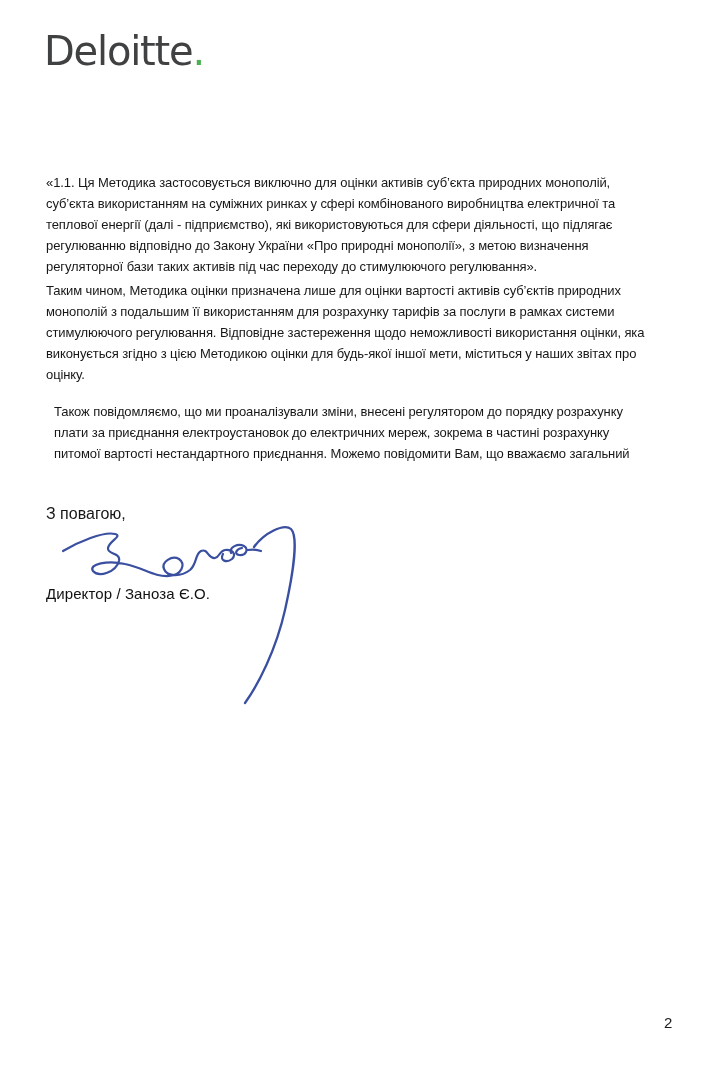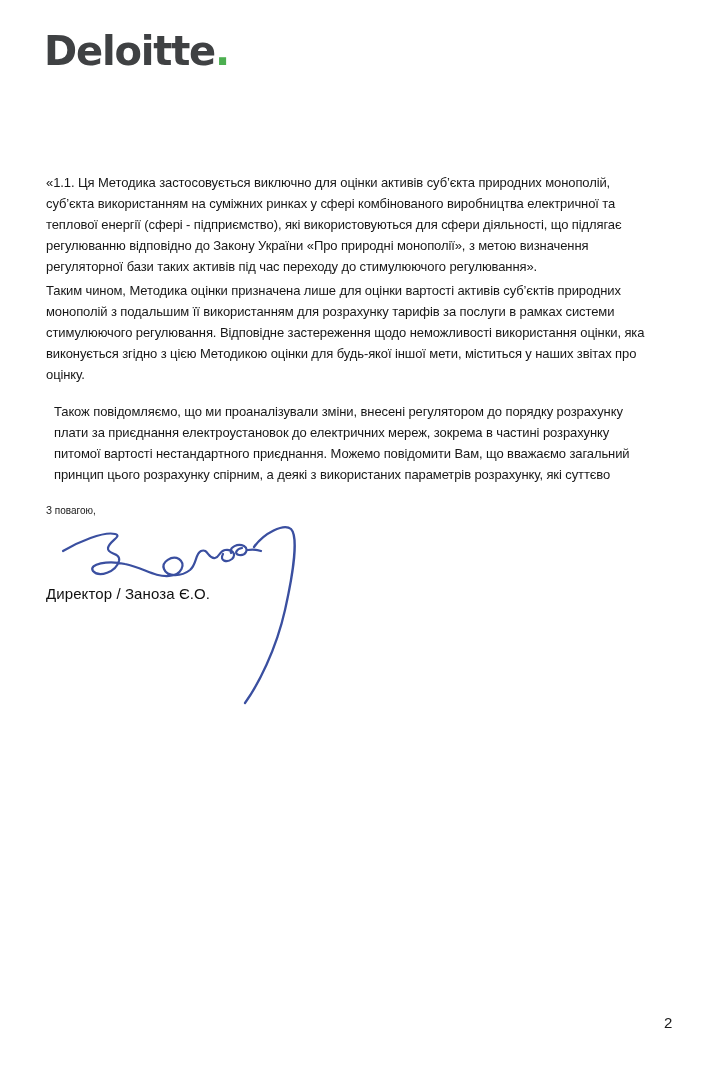--- a/index.html
+++ b/index.html
@@ -17,7 +17,7 @@
   
   .logo {
     position: absolute; left: 44px; top: 28px;
-    font-weight: bold;
+    font-weight: normal;
     font-size: 40px;
     letter-spacing: -1.2px;
     color: #3f4143;

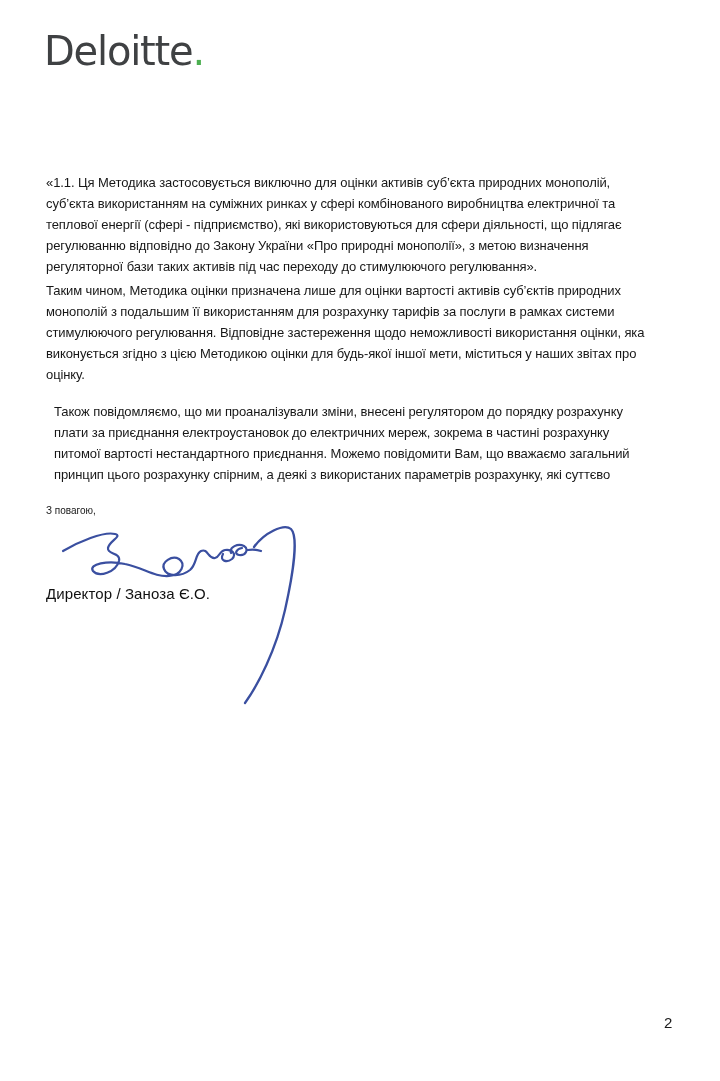--- a/index.html
+++ b/index.html
@@ -67,7 +67,7 @@
   <div class="para p1">
     <div class="line">«1.1. Ця Методика застосовується виключно для оцінки активів суб’єкта природних монополій,</div>
     <div class="line">суб’єкта використанням на суміжних ринках у сфері комбінованого виробництва електричної та</div>
-    <div class="line">теплової енергії (сфері - підприємство), які використовуються для сфери діяльності, що підлягає</div>
+    <div class="line">теплової енергії (далі - підприємство), які використовуються для сфери діяльності, що підлягає</div>
     <div class="line">регулюванню відповідно до Закону України «Про природні монополії», з метою визначення</div>
     <div class="line">регуляторної бази таких активів під час переходу до стимулюючого регулювання».</div>
   </div>

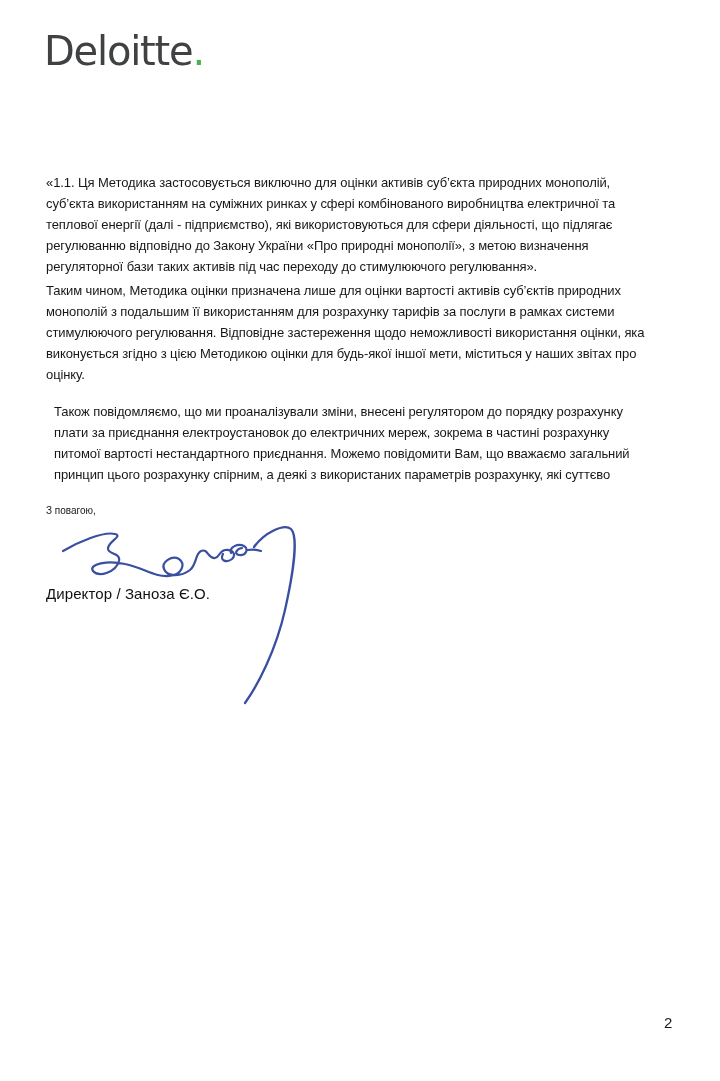--- a/index.html
+++ b/index.html
@@ -84,7 +84,6 @@
     <div class="line">Також повідомляємо, що ми проаналізували зміни, внесені регулятором до порядку розрахунку</div>
     <div class="line">плати за приєднання електроустановок до електричних мереж, зокрема в частині розрахунку</div>
     <div class="line">питомої вартості нестандартного приєднання. Можемо повідомити Вам, що вважаємо загальний</div>
-    <div class="line">принцип цього розрахунку спірним, а деякі з використаних параметрів розрахунку, які суттєво</div>
   </div>
 
   <div class="closing">З повагою,</div>

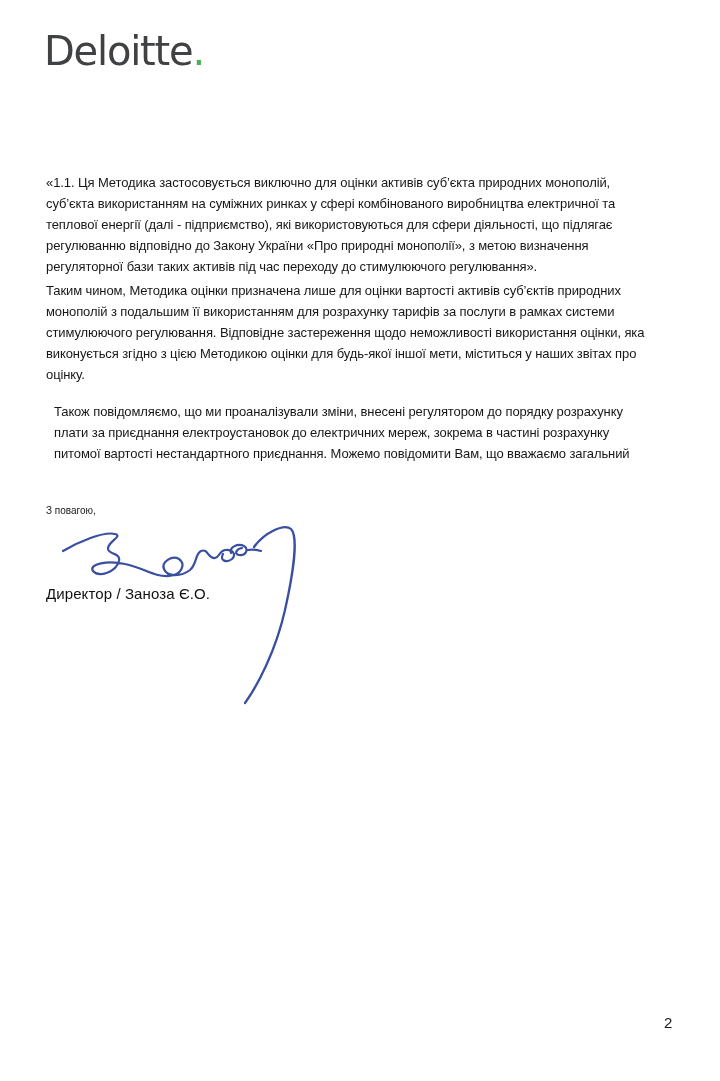--- a/index.html
+++ b/index.html
@@ -39,7 +39,7 @@
   .p3 { top: 401px; margin-left: 8px; }
   .closing {
     position: absolute; left: 46px; top: 505px;
-    color: #171717; font-size: 10px;
+    color: #171717; font-size: 16px;
   }
   .signoff {
     position: absolute; left: 46px; top: 585px;

